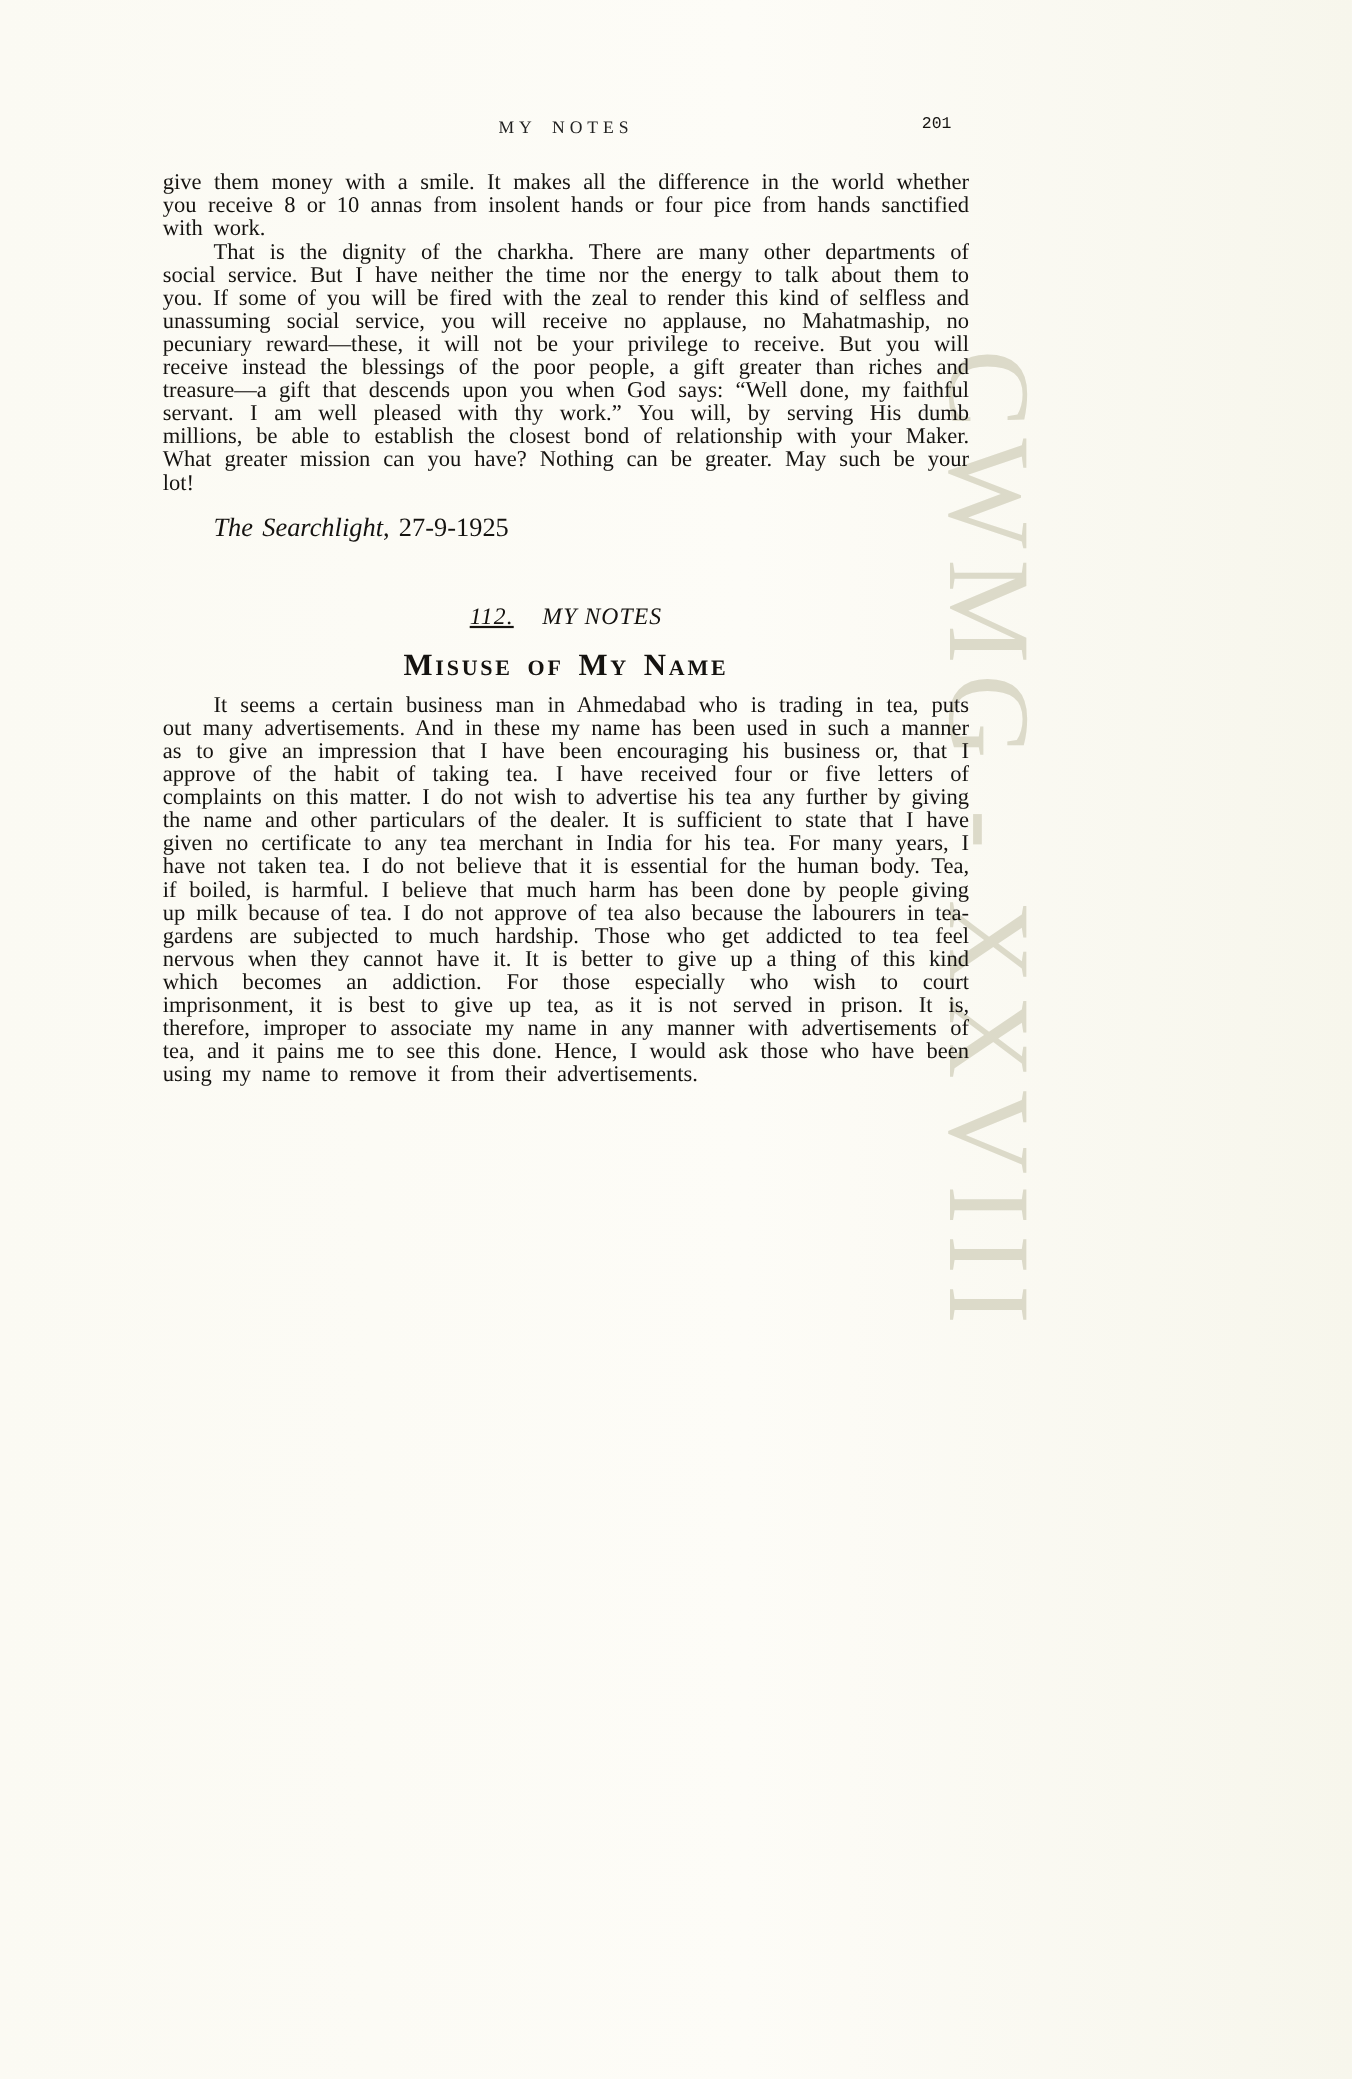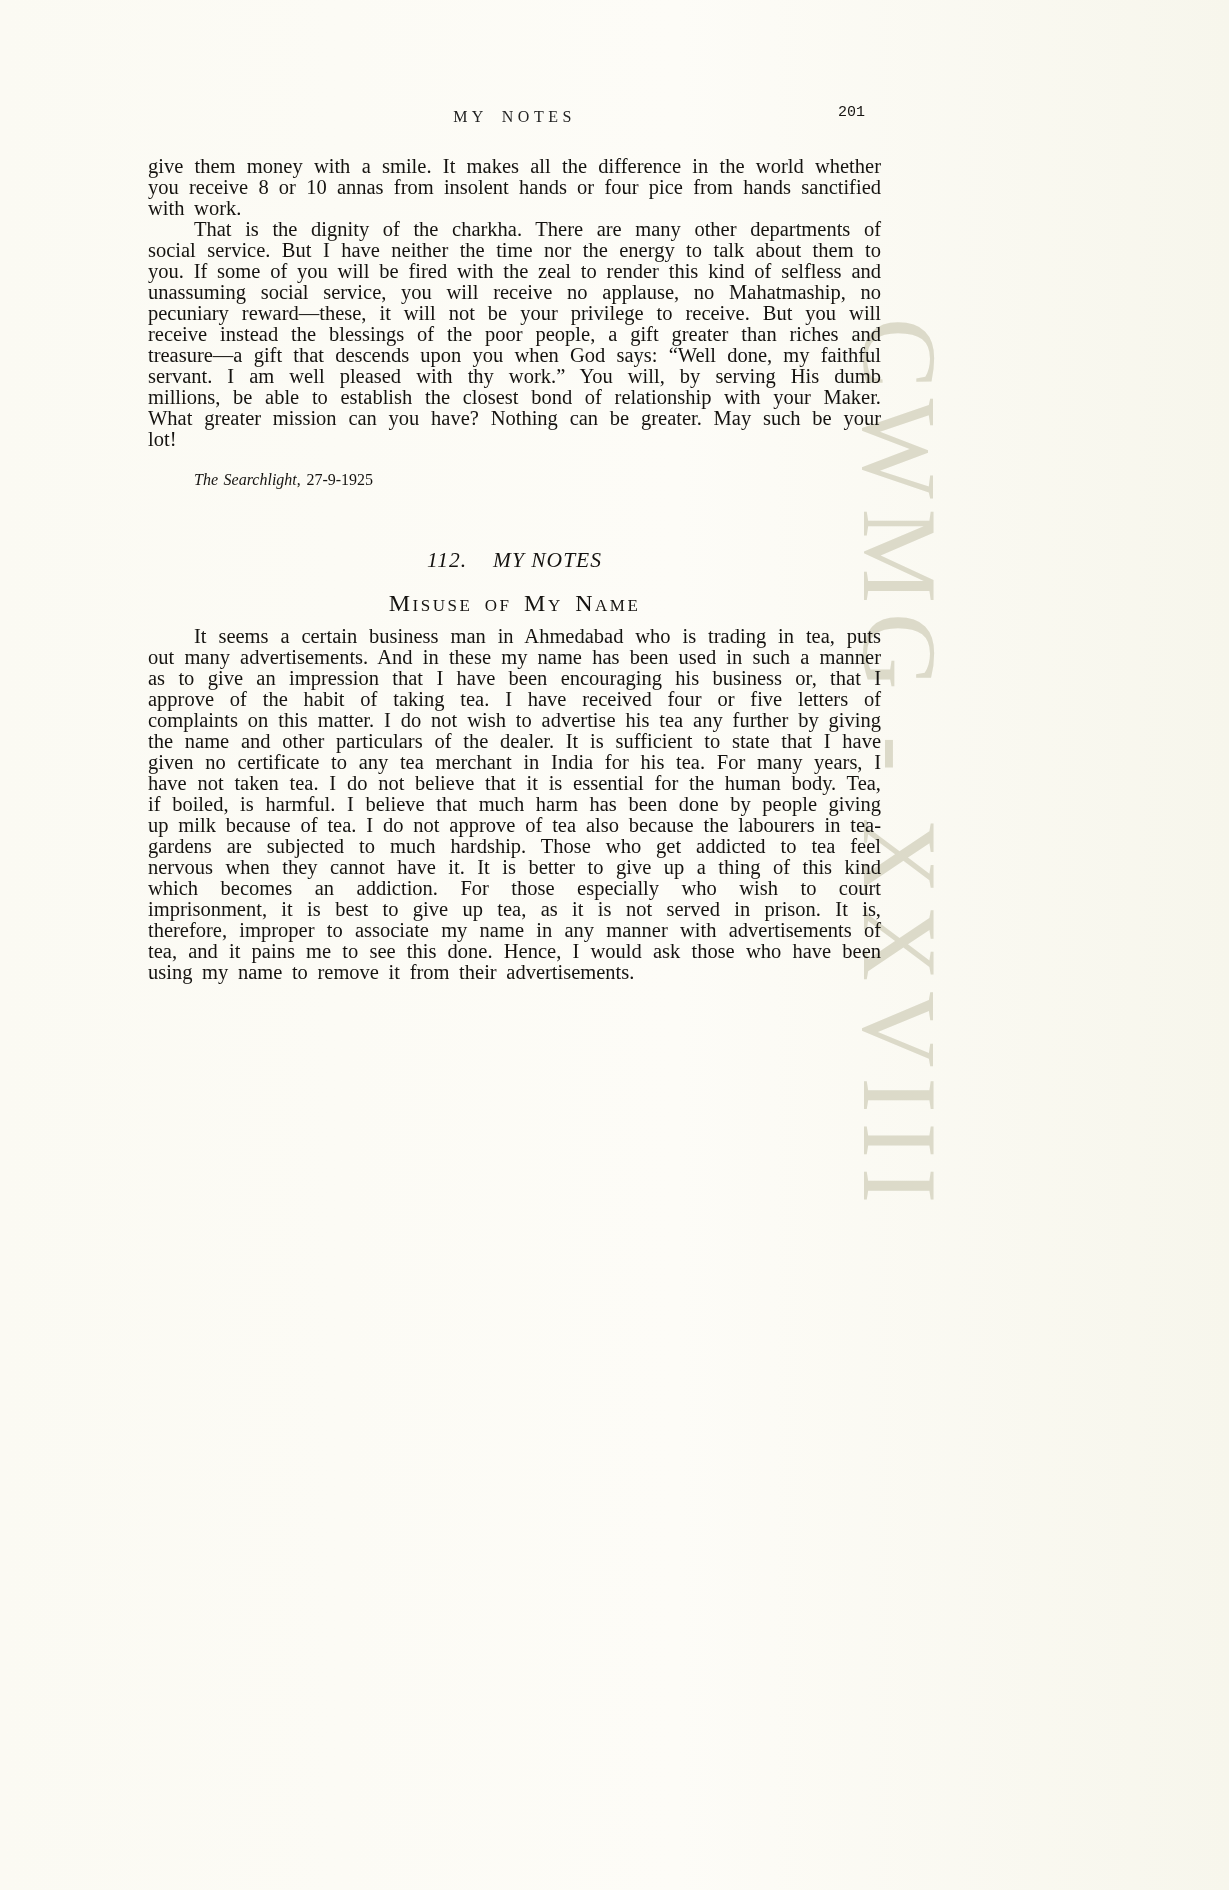--- a/index.html
+++ b/index.html
@@ -79,7 +79,7 @@
   }
   .citation {
     margin-top: 16px;
-    font-size: 16px;
+    font-size: 24px;
     line-height: 28px;
     text-indent: 46px;
     word-spacing: 0.1em;

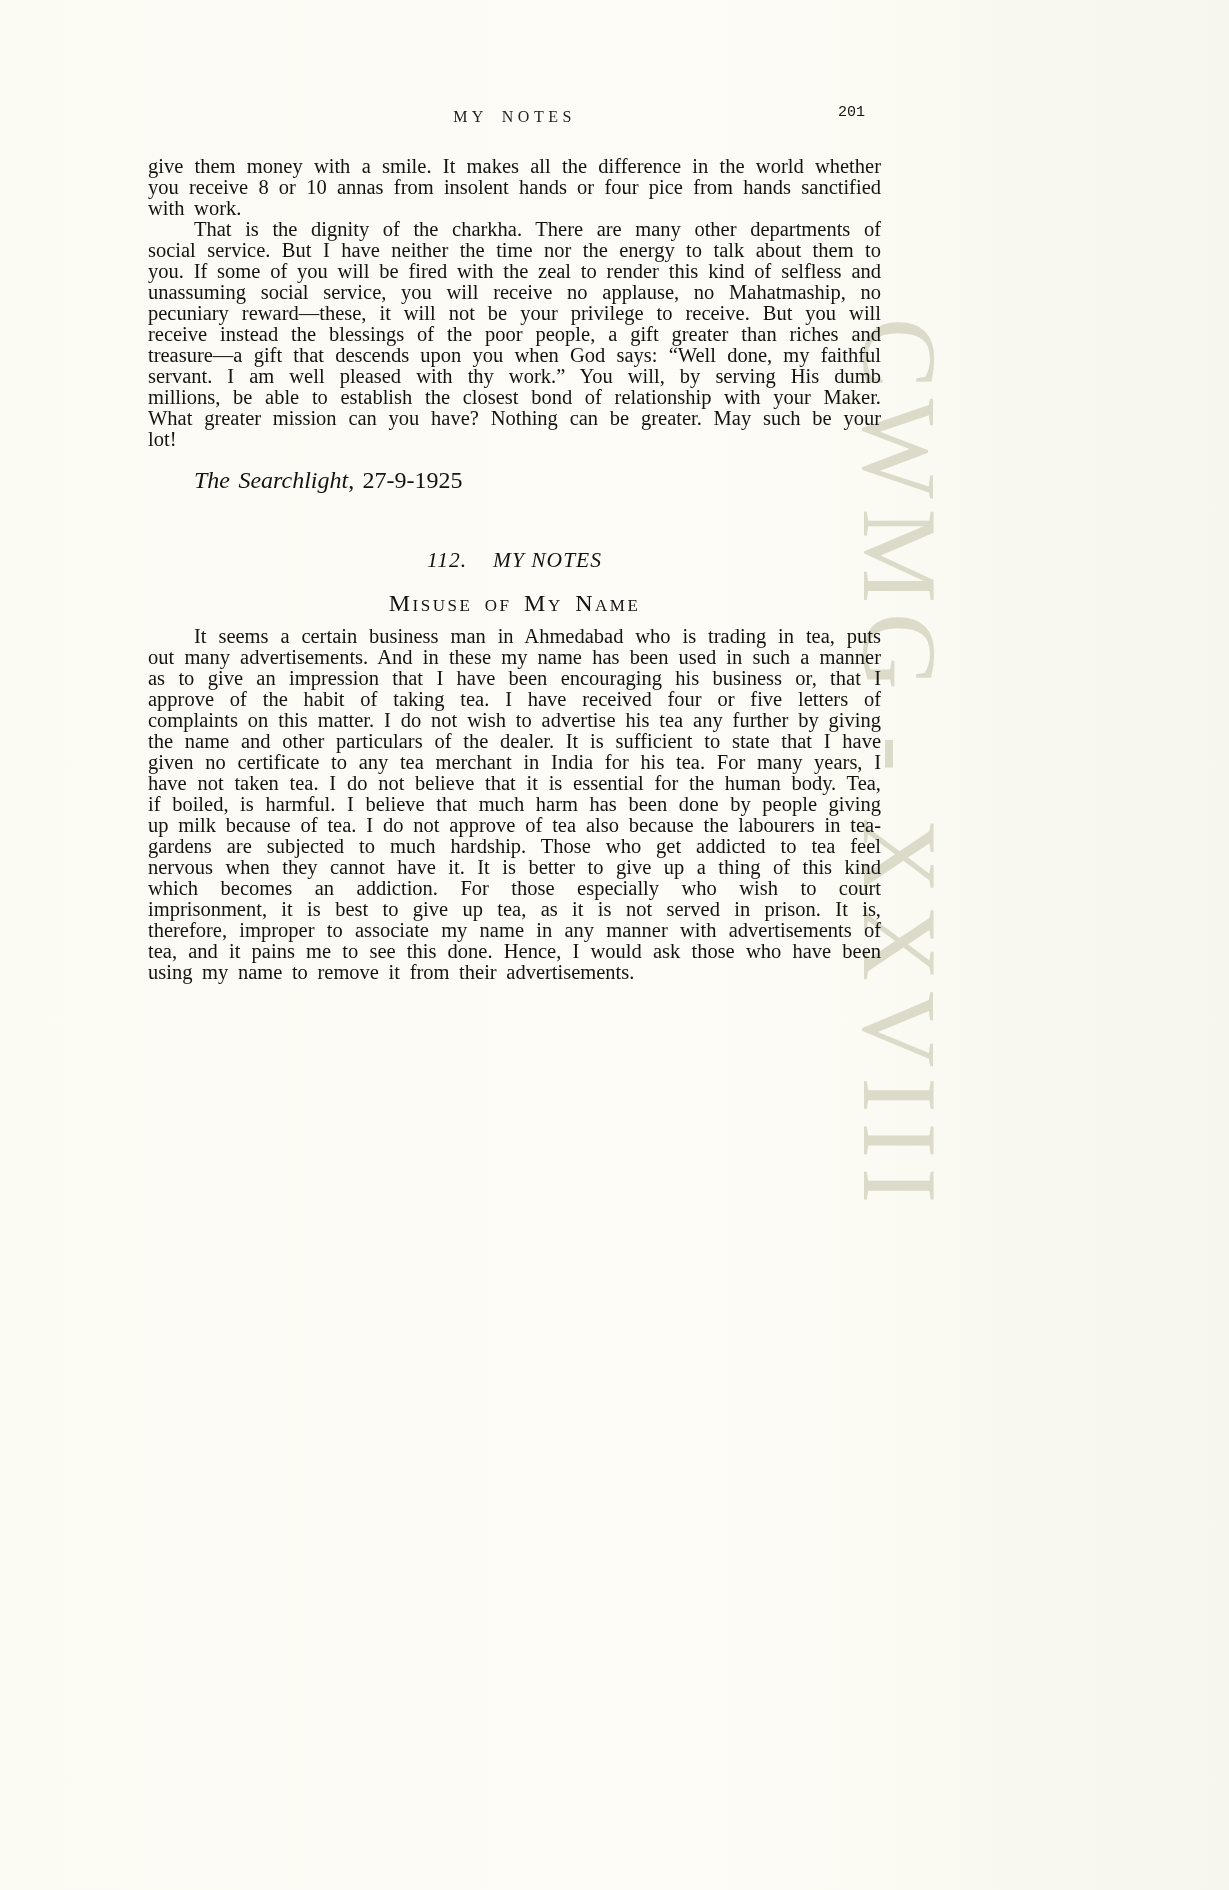--- a/index.html
+++ b/index.html
@@ -97,6 +97,7 @@
   }
   .section-heading .sec-number {
     margin-right: 26px;
+    text-decoration: underline;
   }
   .section-subheading {
     margin: 17px 0 9px 0;

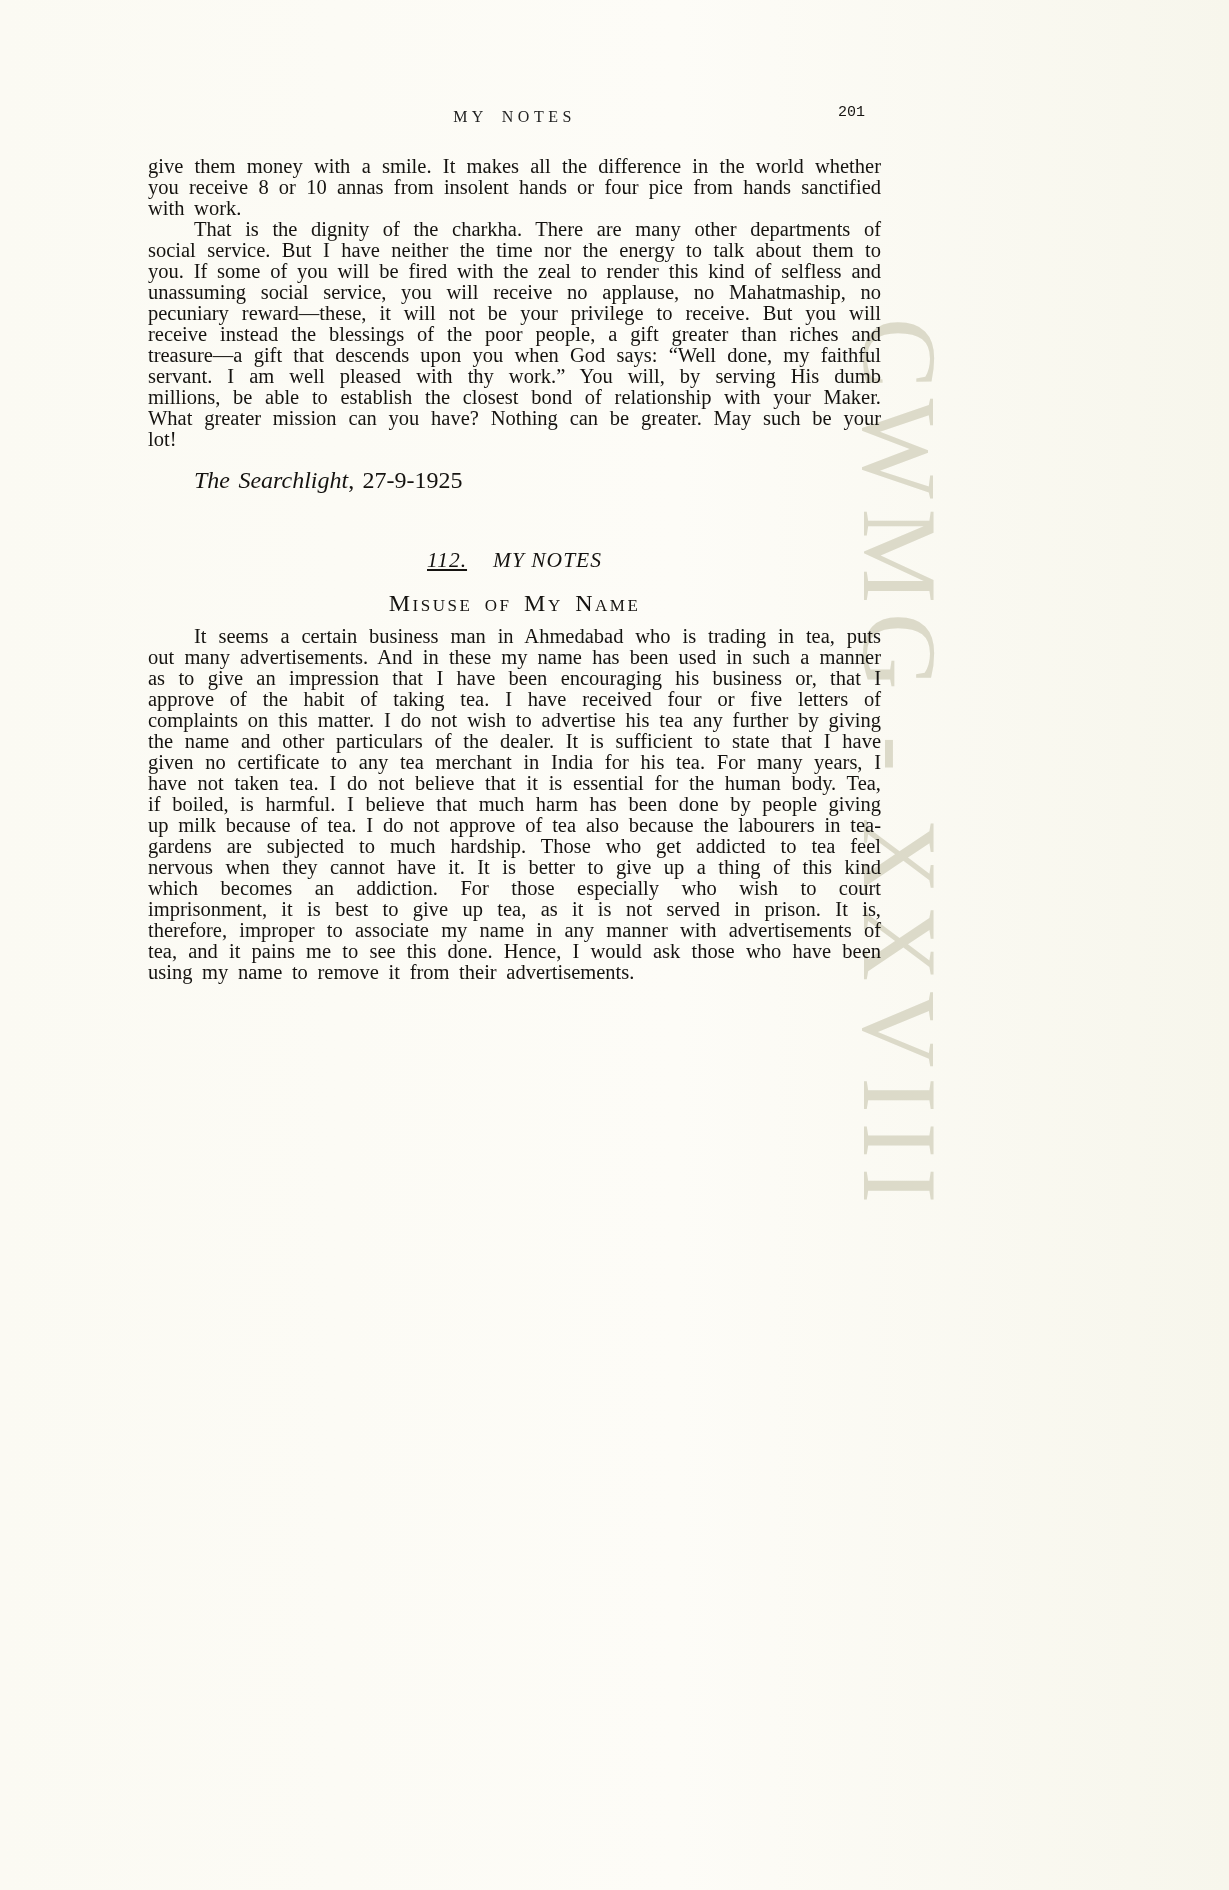--- a/index.html
+++ b/index.html
@@ -102,8 +102,8 @@
   .section-subheading {
     margin: 17px 0 9px 0;
     text-align: center;
-    font-weight: normal;
-    font-size: 24px;
+    font-weight: bold;
+    font-size: 28px;
     font-variant: small-caps;
     letter-spacing: 2.5px;
     word-spacing: 4px;

